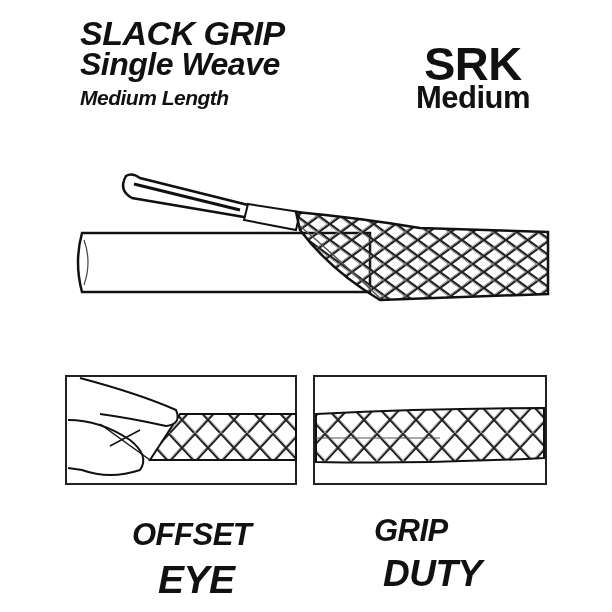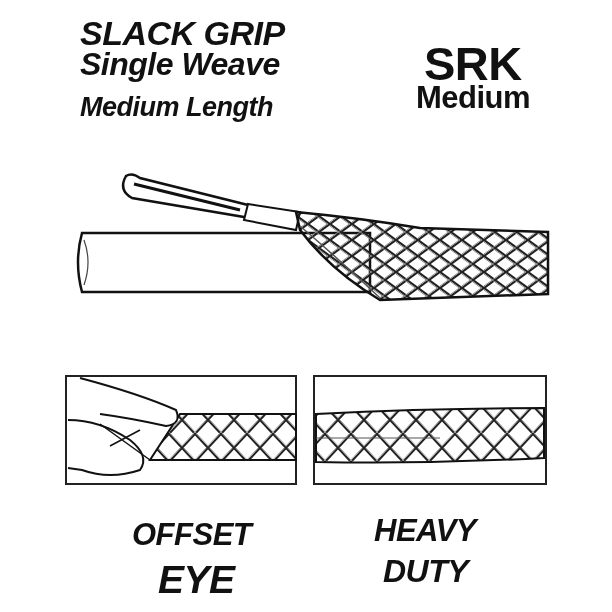--- a/index.html
+++ b/index.html
@@ -7,7 +7,7 @@
   .txt { position: absolute; color: #111; font-weight: bold; font-style: italic; white-space: nowrap; letter-spacing: -0.5px; }
   #t1 { left: 80px; top: 14px; font-size: 34px; }
   #t2 { left: 80px; top: 46px; font-size: 32px; }
-  #t3 { left: 80px; top: 92px; font-size: 27px; }
+  #t3 { left: 80px; top: 86px; font-size: 21px; }
   #s1 { left: 424px; top: 36px; font-size: 47px; font-style: normal; }
   #s2 { left: 416px; top: 80px; font-size: 31px; font-style: normal; }
   #c1a { left: 132px; top: 517px; font-size: 31px; }

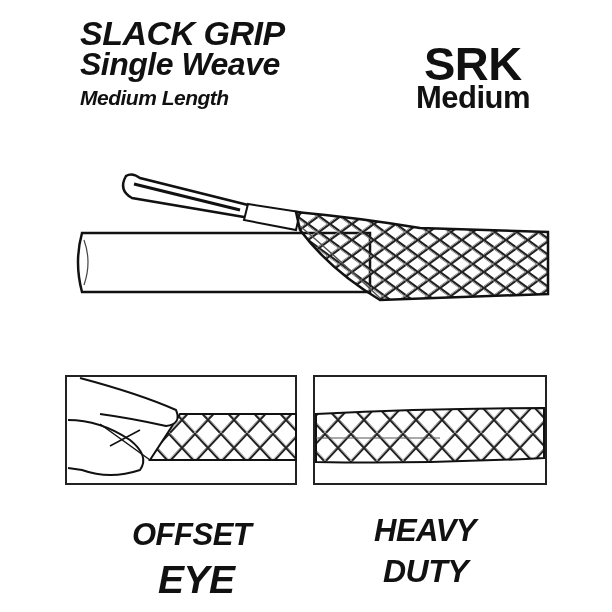--- a/index.html
+++ b/index.html
@@ -70,7 +70,7 @@
 
 <div class="txt" id="c1a">OFFSET</div>
 <div class="txt" id="c1b">EYE</div>
-<div class="txt" id="c2a">HEAVY</div>
+<div class="txt" id="c2a">GRIP</div>
 <div class="txt" id="c2b">DUTY</div>
 
 </body></html>

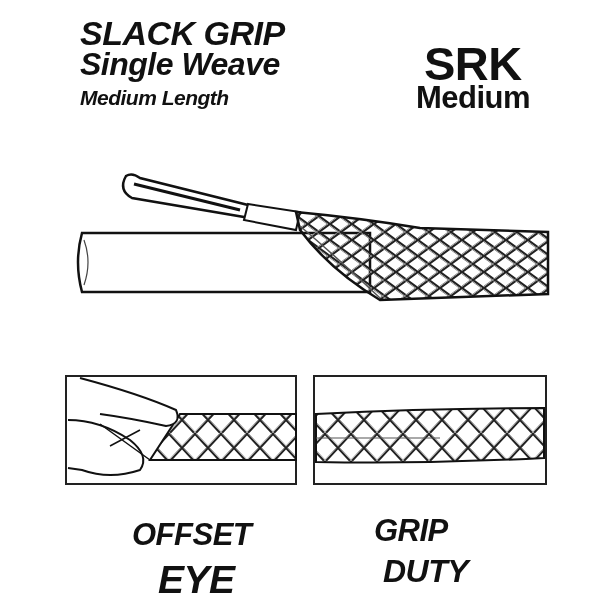--- a/index.html
+++ b/index.html
@@ -13,7 +13,7 @@
   #c1a { left: 132px; top: 517px; font-size: 31px; }
   #c1b { left: 158px; top: 558px; font-size: 39px; }
   #c2a { left: 374px; top: 513px; font-size: 31px; }
-  #c2b { left: 383px; top: 553px; font-size: 32px; }
+  #c2b { left: 383px; top: 553px; font-size: 37px; }
   svg { position: absolute; left: 0; top: 0; }
 </style>
 </head>

